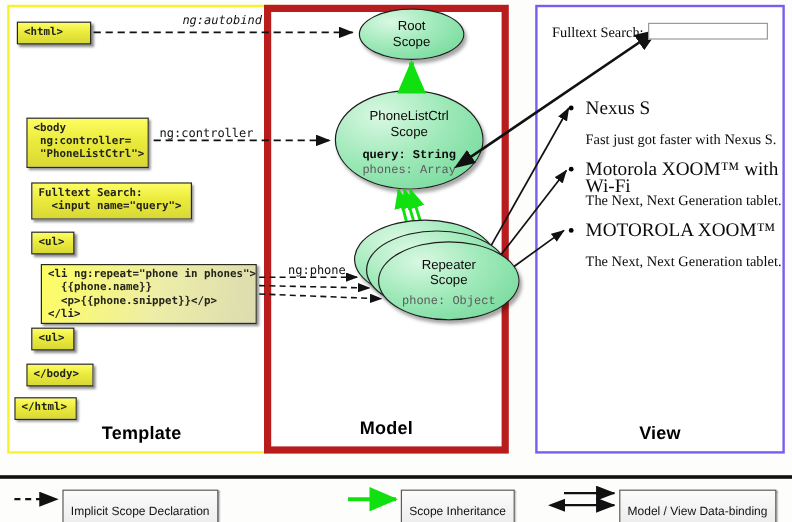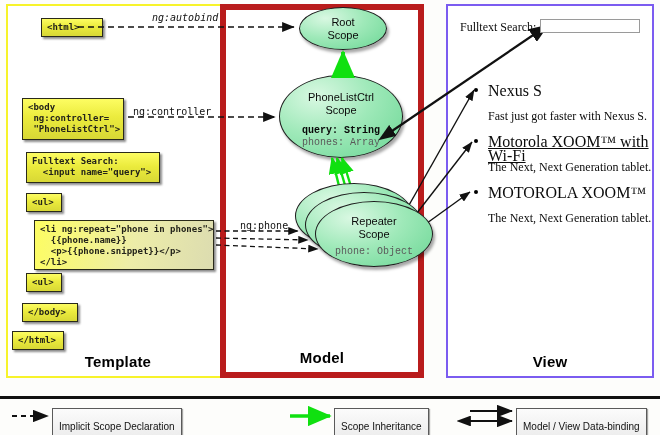--- a/index.html
+++ b/index.html
@@ -176,7 +176,7 @@
     <div class="col-label">View</div>
   </div>
 
-  <div class="codebox" style="left:14px;  top:18px;  width:62px;  height:19px;margin-left:27px;">&lt;html&gt;</div>
+  <div class="codebox" style="left:14px;  top:18px;  width:62px;  height:19px;">&lt;html&gt;</div>
 
   <div class="codebox" style="left:22px;  top:98px;  width:102px; height:42px;">&lt;body
  ng:controller=

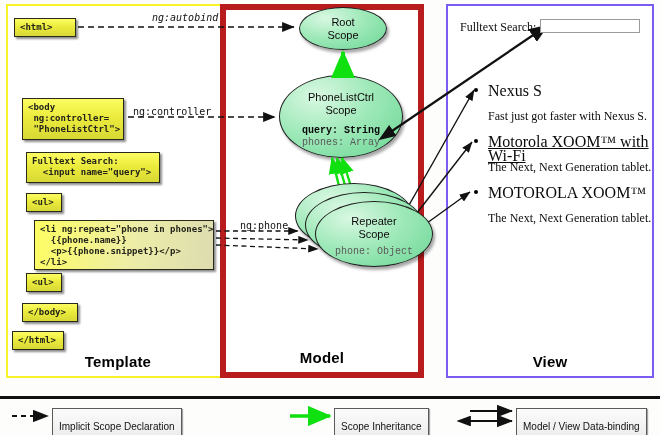--- a/index.html
+++ b/index.html
@@ -229,7 +229,7 @@
       </div>
       <div class="view-sub" style="left:40px; top:103px;">Fast just got faster with Nexus S.</div>
 
-      <div class="view-bullet" style="left:40px; top:129px;text-decoration:underline;">
+      <div class="view-bullet" style="left:40px; top:129px;">
         <span class="dot"></span>
         <span>Motorola XOOM™  with Wi-Fi</span>
       </div>

